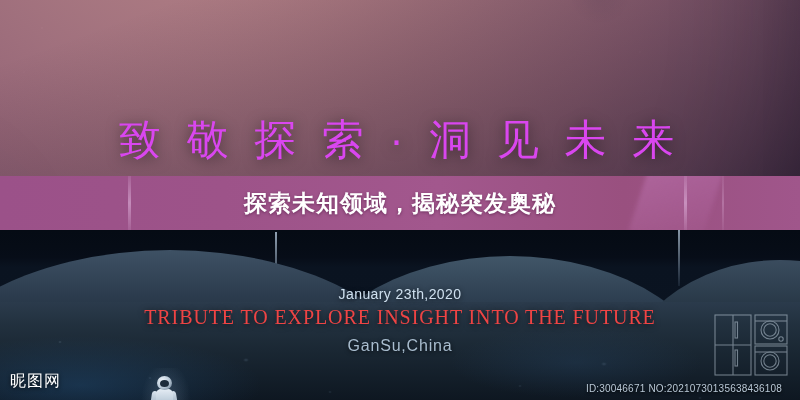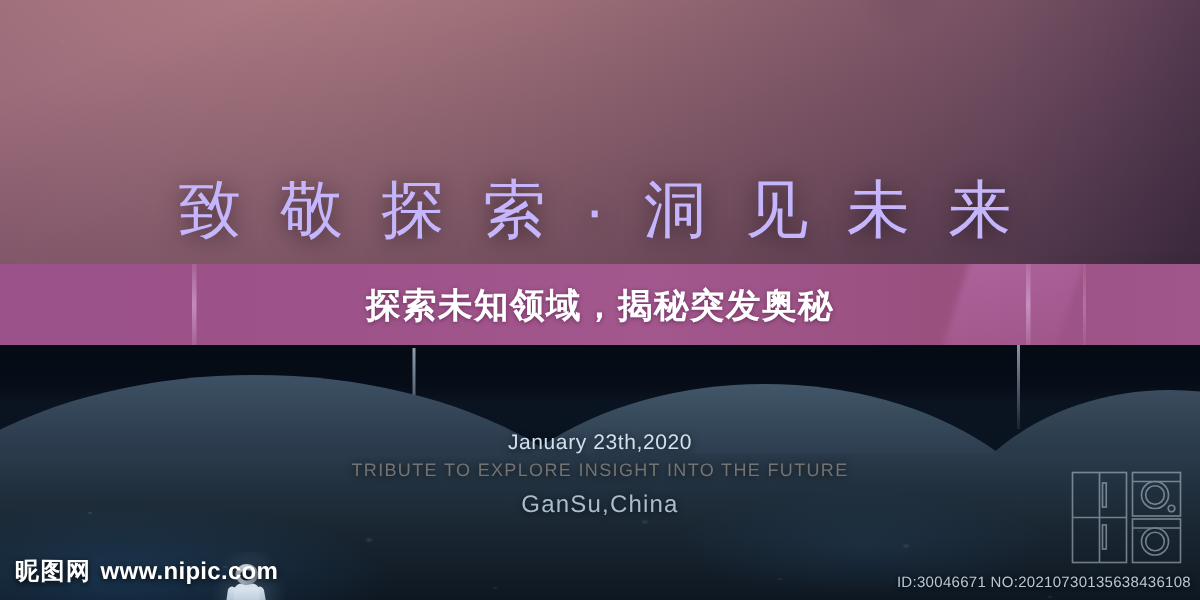--- a/index.html
+++ b/index.html
@@ -97,7 +97,7 @@
   .headline {
     position:absolute; left:0; right:0; top:112px;
     text-align:center;
-    color:#c4b5fd;
+    color:#d946ef;
     font-family:"Liberation Sans", sans-serif;
     font-size:42px;
     font-weight:300;

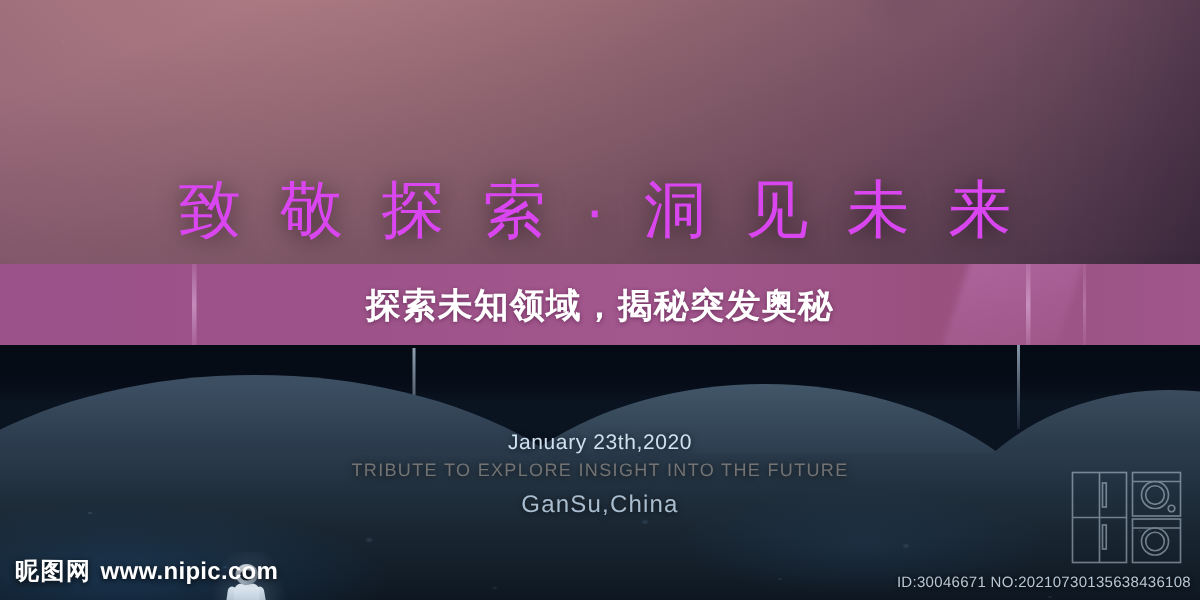--- a/index.html
+++ b/index.html
@@ -241,9 +241,10 @@
   }
   .sub-line {
     margin-top:4px;
-    font-size:12px; letter-spacing:.9px;
-    color:#737373;
+    font-size:20px; letter-spacing:.9px;
+    color:#ef4444;
     text-shadow:0 1px 6px rgba(0,0,0,.75);
+    font-family:Liberation Serif, serif;
   }
   .loc-line {
     margin-top:8px;

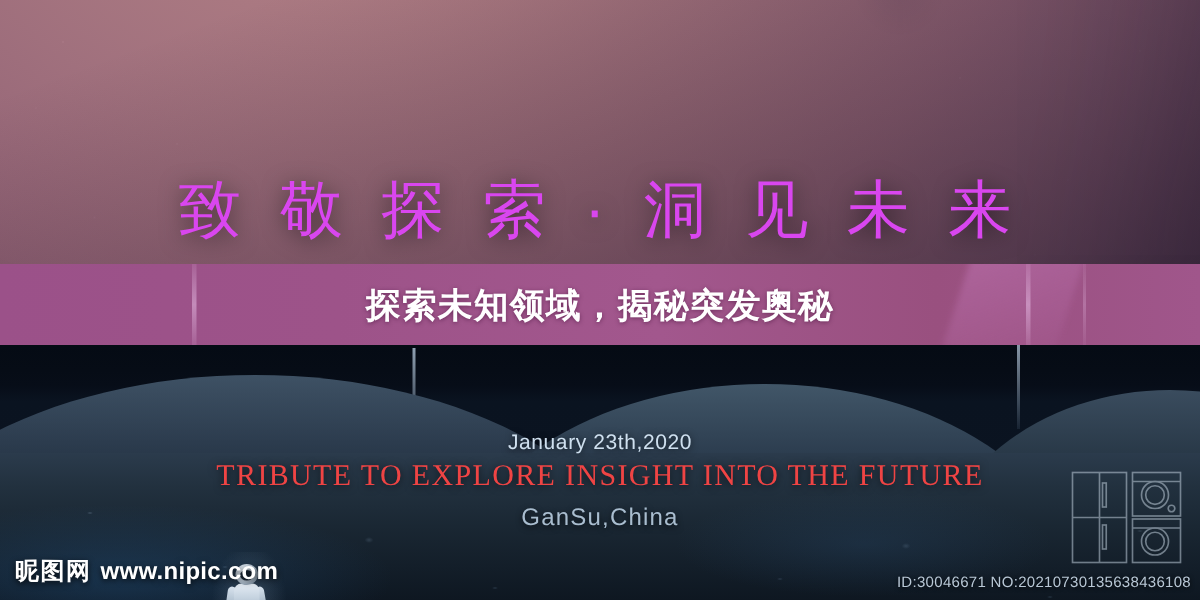--- a/index.html
+++ b/index.html
@@ -263,7 +263,7 @@
     color:#ffffff;
     text-shadow:0 1px 4px rgba(0,0,0,.85);
   }
-  .wm-cn { font-size:16px; font-weight:bold; letter-spacing:1px; }
+  .wm-cn { font-size:16px; font-weight:normal; letter-spacing:1px; }
   .wm-url { font-size:16px; font-weight:bold; letter-spacing:.2px; }
 
   .idtext {

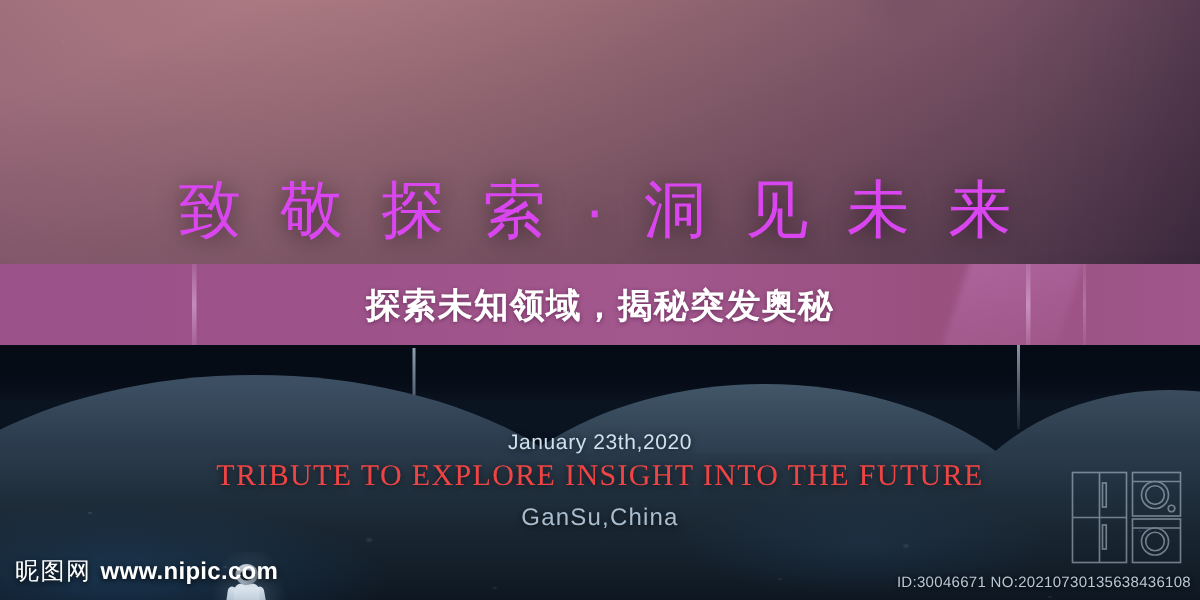--- a/index.html
+++ b/index.html
@@ -353,7 +353,6 @@
 
   <div class="watermark">
     <span class="wm-cn">昵图网</span>
-    <span class="wm-url">www.nipic.com</span>
   </div>
 
   <div class="idtext">ID:30046671 NO:20210730135638436108</div>

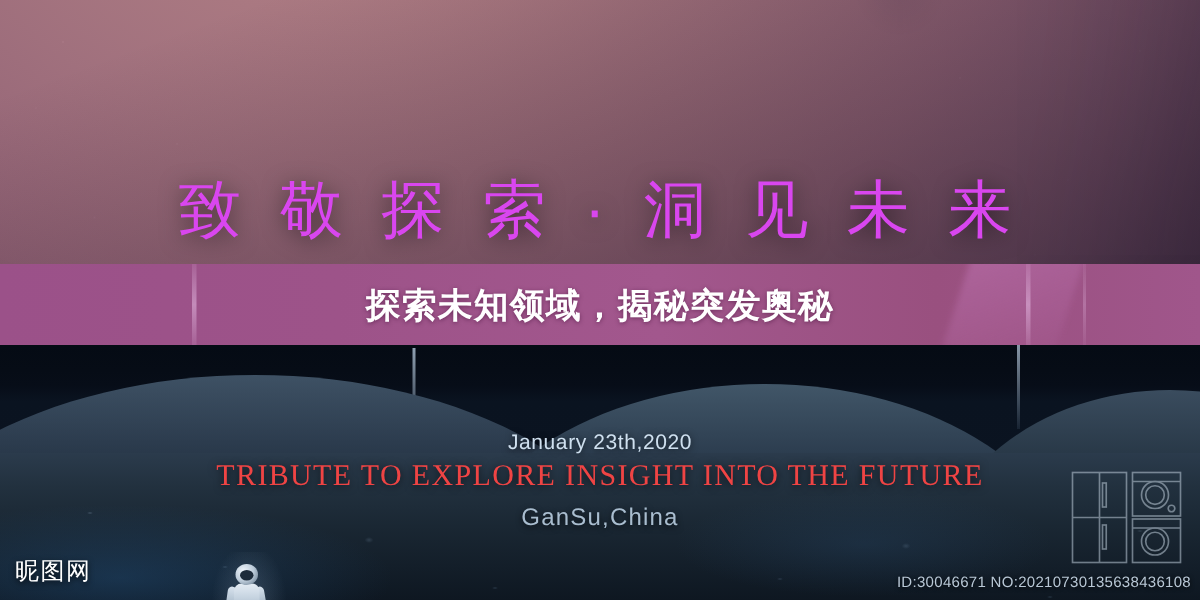--- a/index.html
+++ b/index.html
@@ -267,7 +267,7 @@
   .wm-url { font-size:16px; font-weight:bold; letter-spacing:.2px; }
 
   .idtext {
-    position:absolute; right:6px; bottom:6px;
+    position:absolute; right:18px; bottom:6px;
     font-size:10px; letter-spacing:.2px;
     color:#b9c8d6;
     text-shadow:0 1px 3px rgba(0,0,0,.9);

